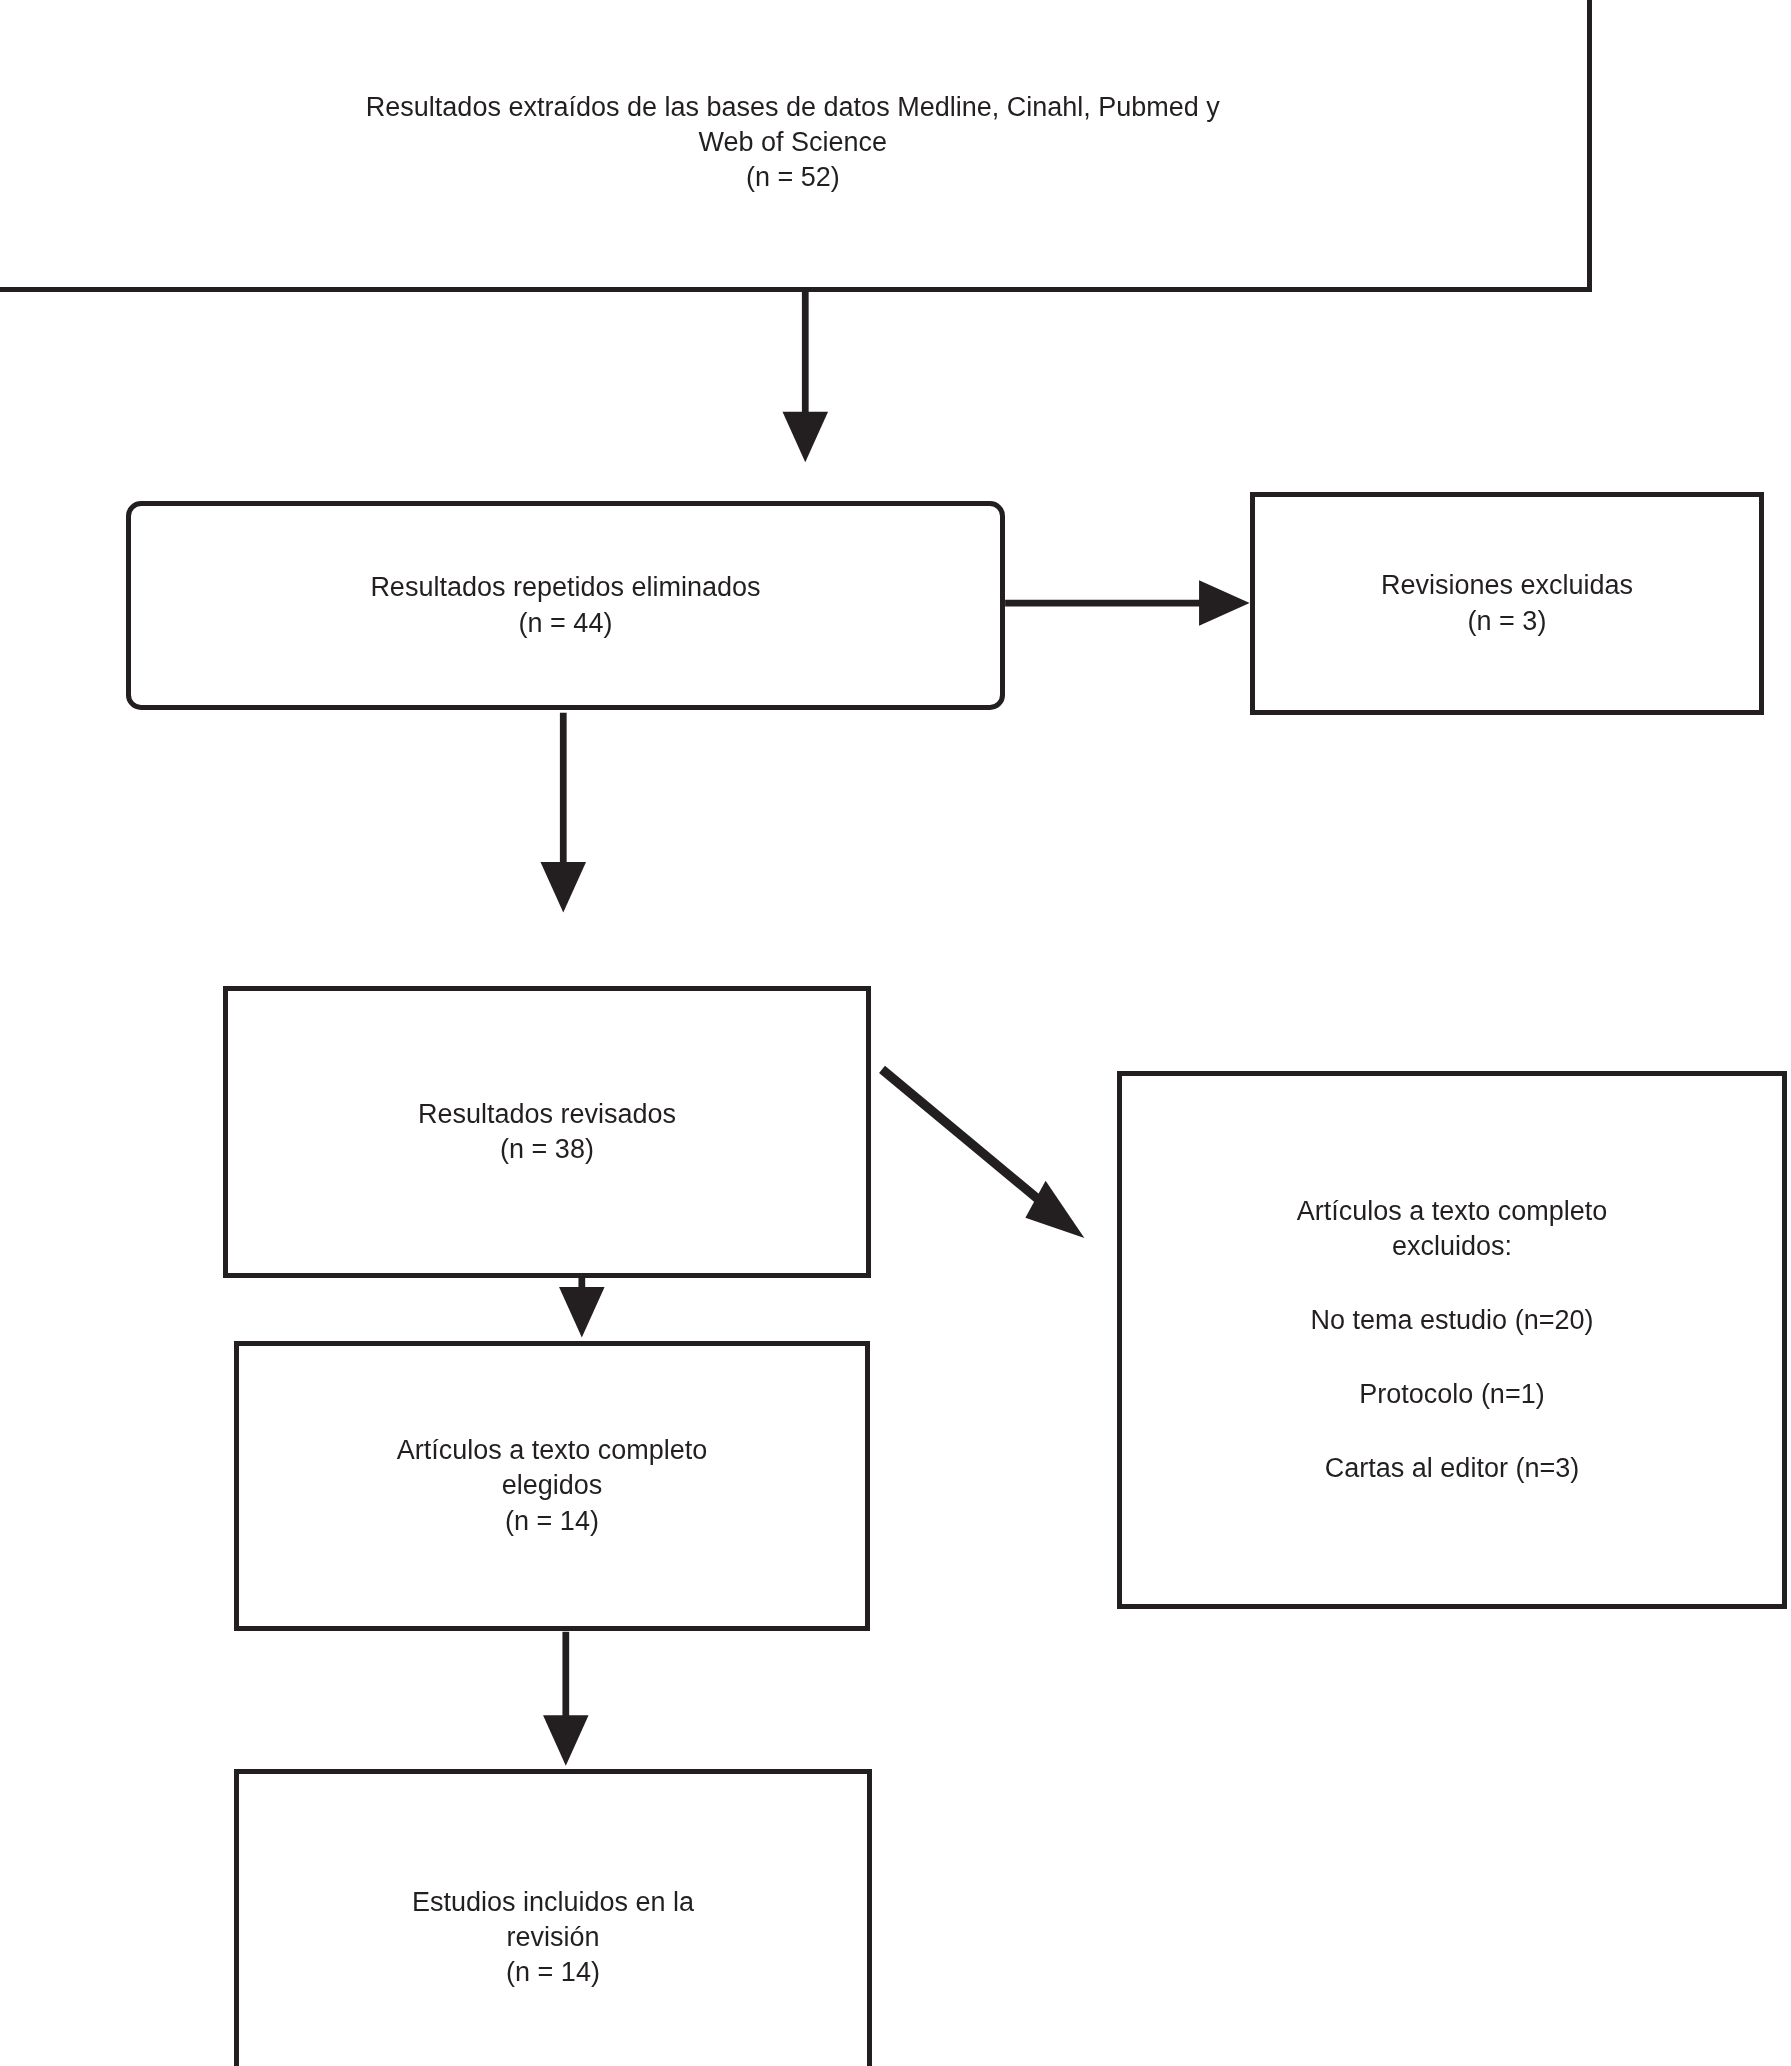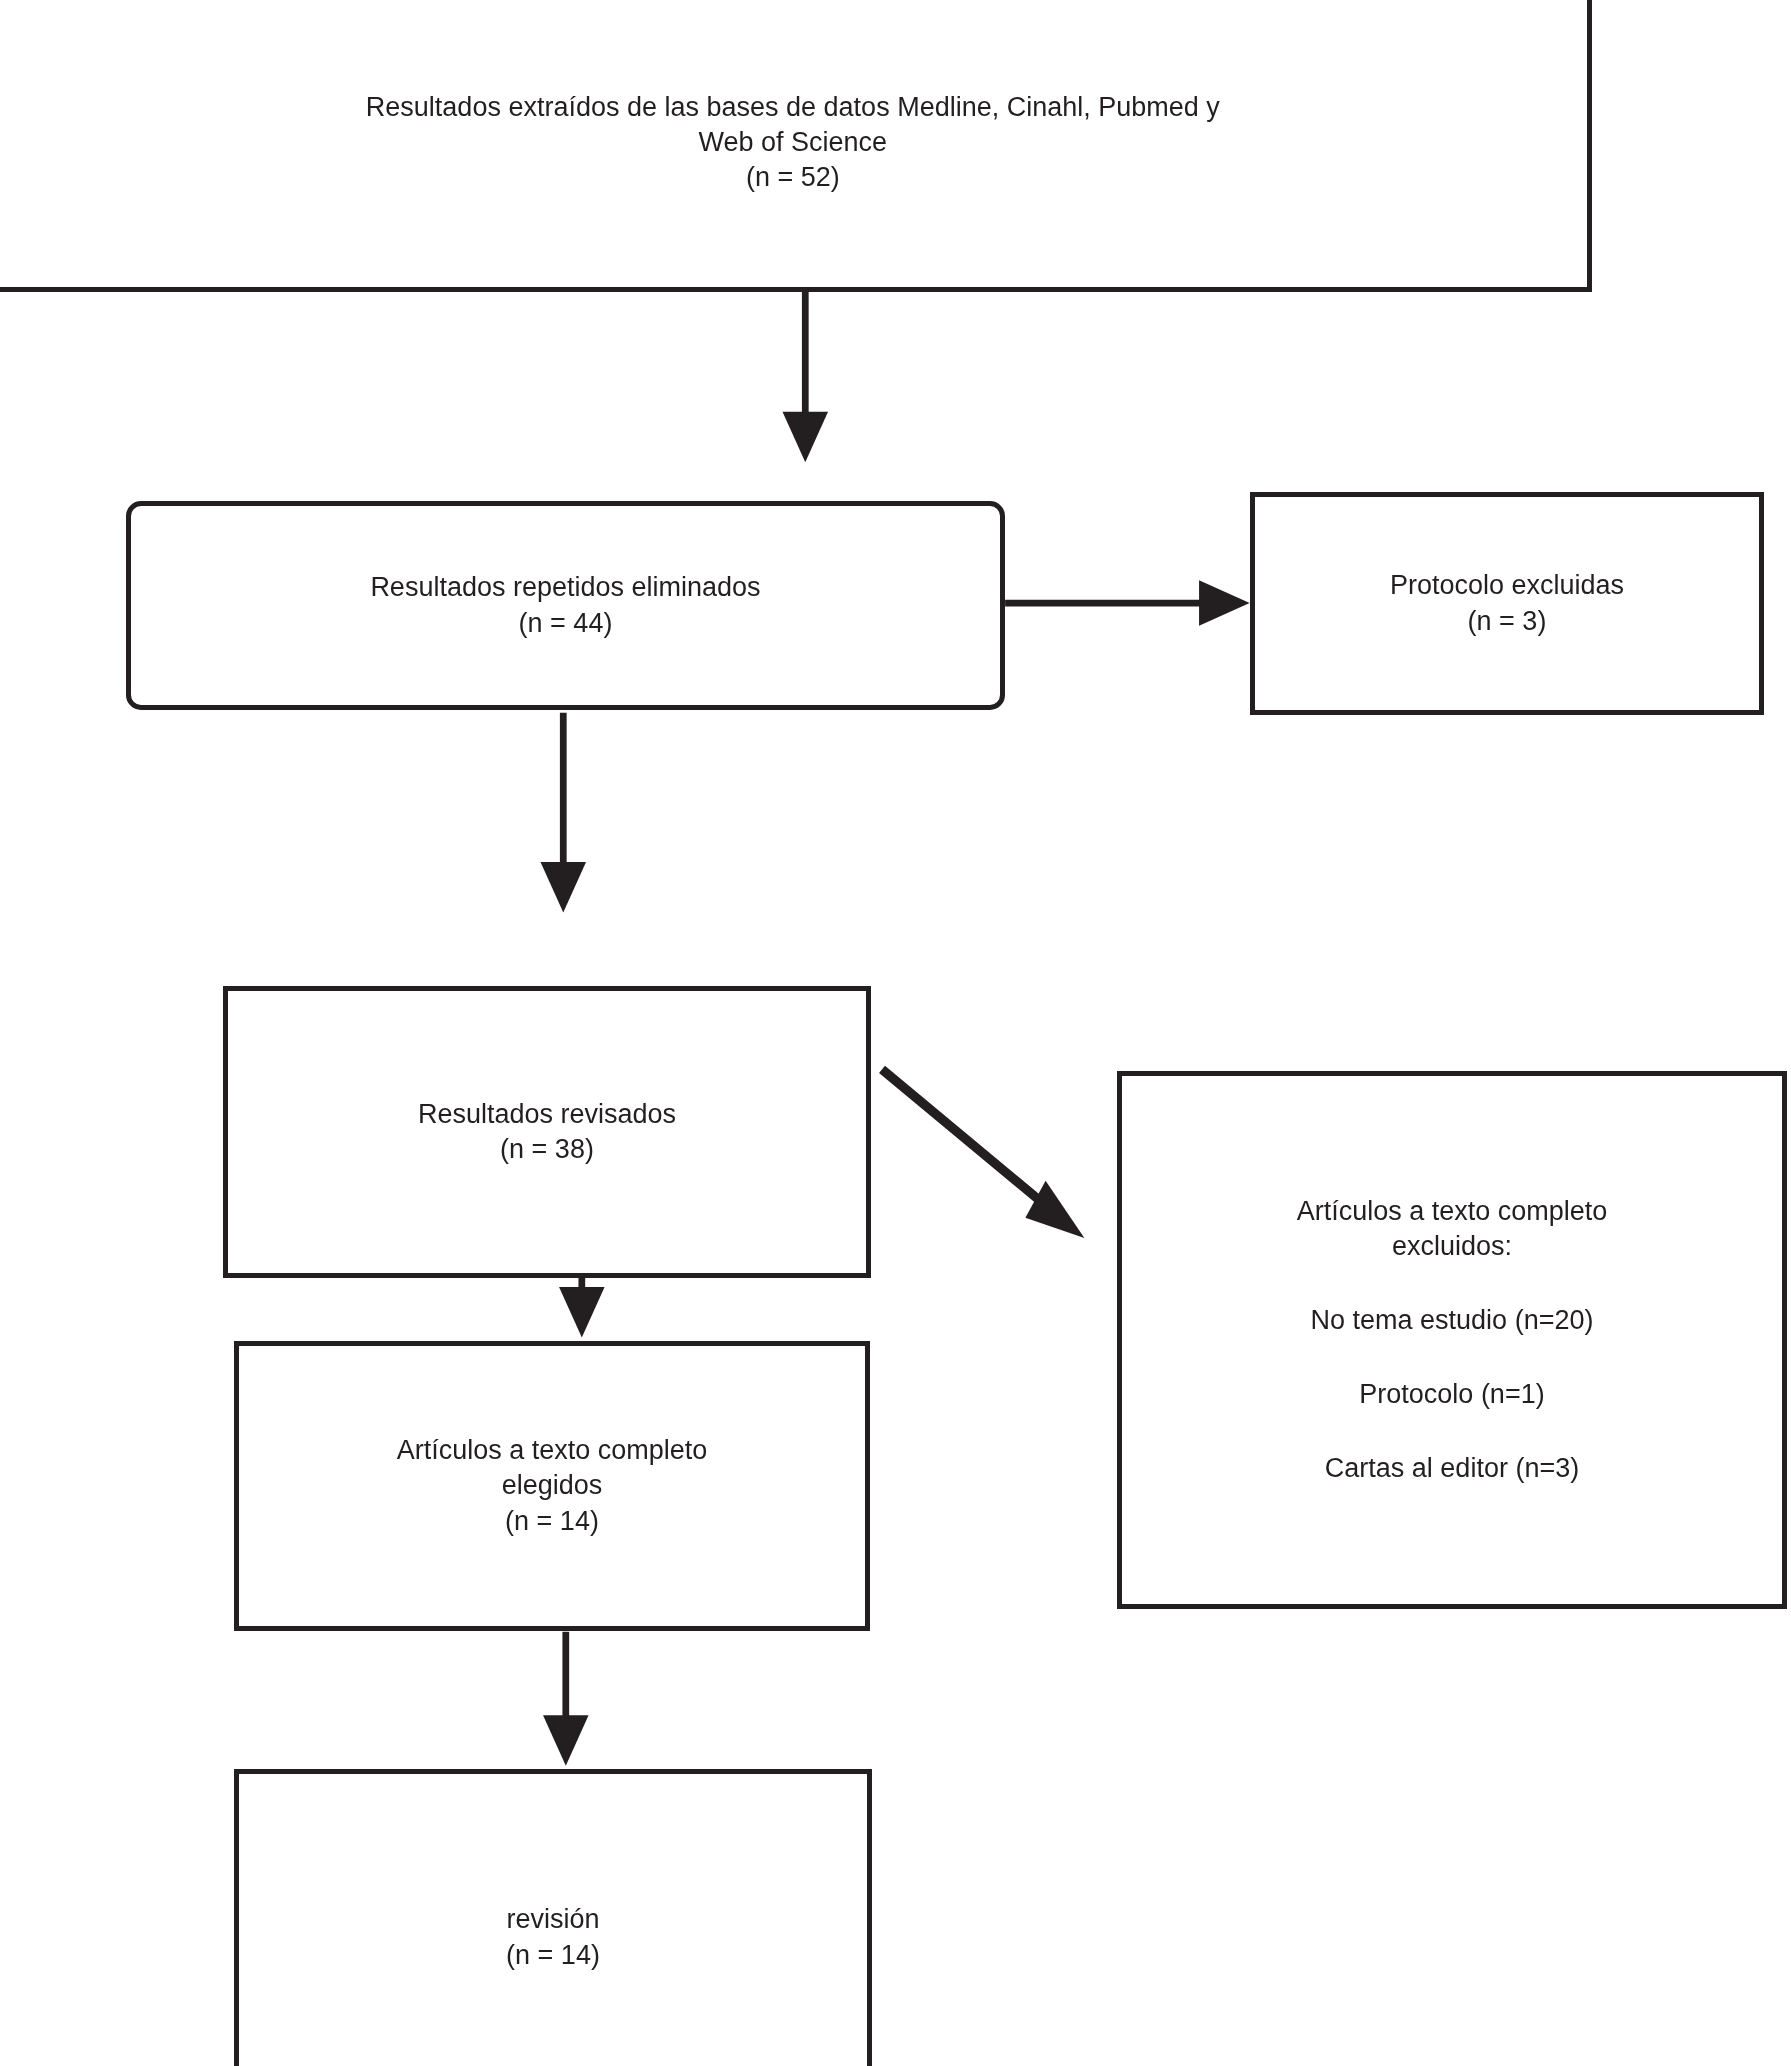--- a/index.html
+++ b/index.html
@@ -137,7 +137,7 @@
 
   <div class="node" id="node-reviews-excluded">
     <div class="lines">
-      <span class="ln">Protocolo excluidas</span>
+      <span class="ln">Revisiones excluidas</span>
       <span class="ln">(n = 3)</span>
     </div>
   </div>

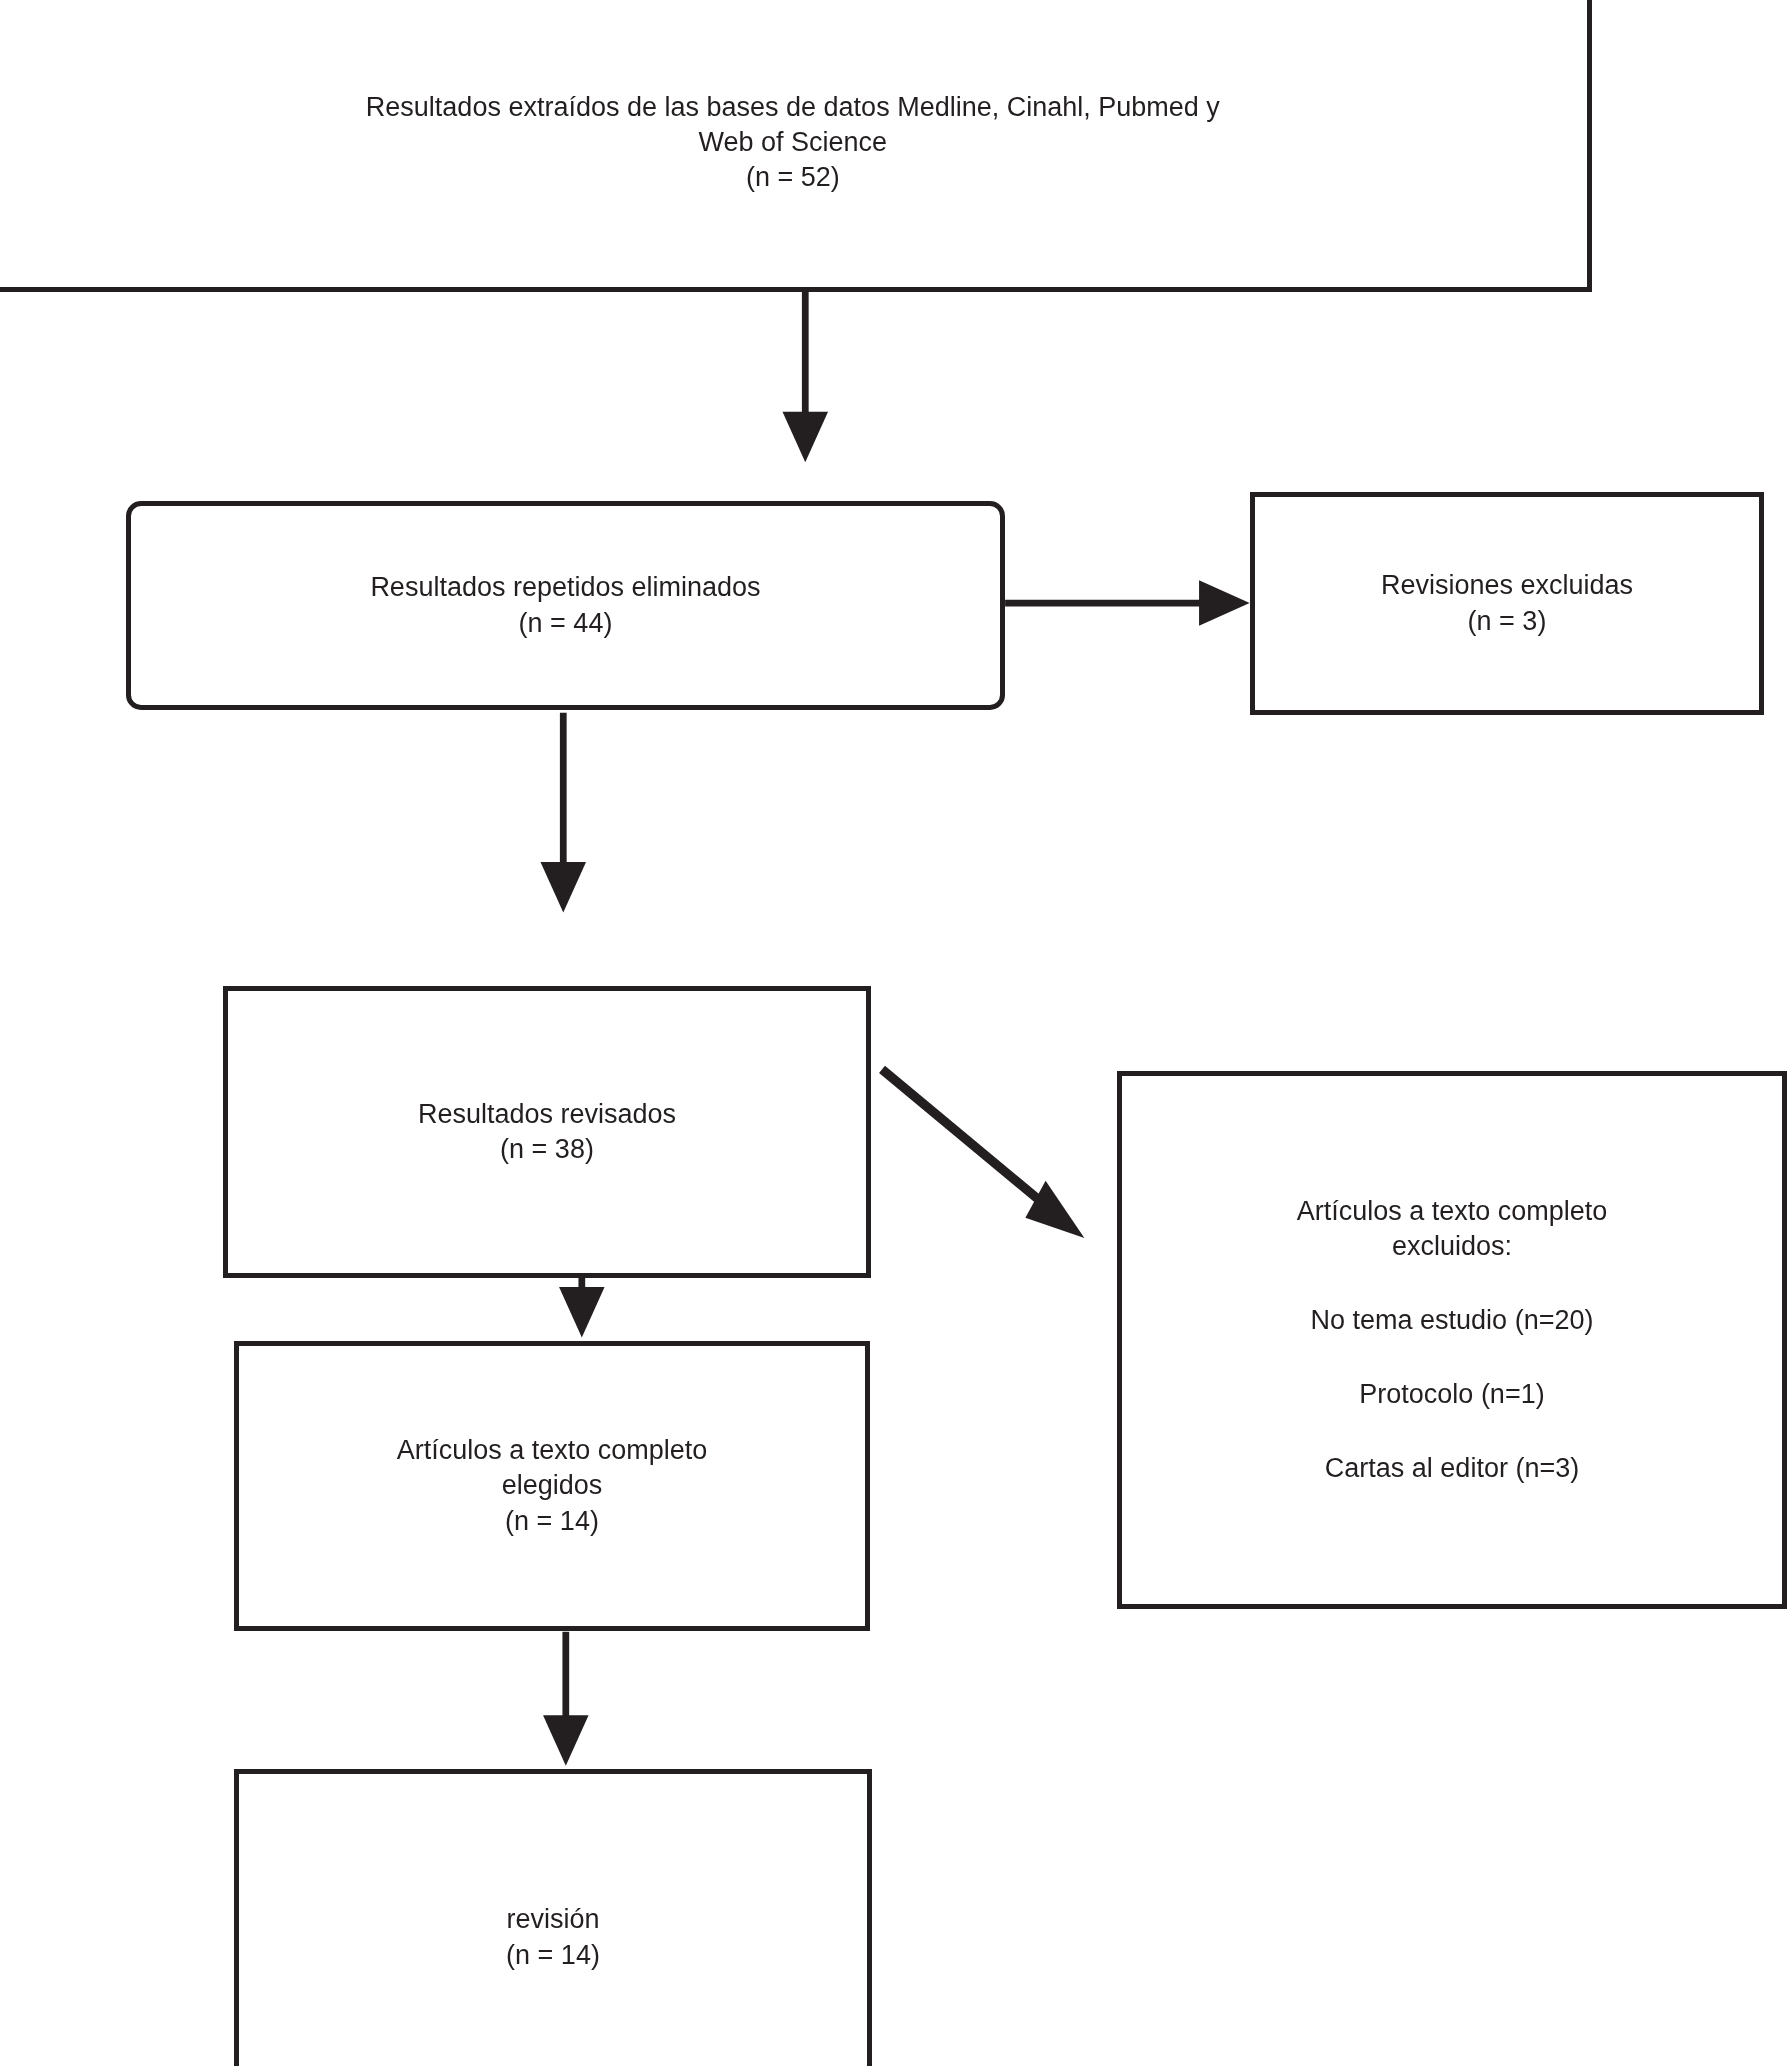--- a/index.html
+++ b/index.html
@@ -169,6 +169,7 @@
 
   <div class="node" id="node-studies-included">
     <div class="lines">
+      <span class="ln">Estudios incluidos en la</span>
       <span class="ln">revisión</span>
       <span class="ln">(n = 14)</span>
     </div>

